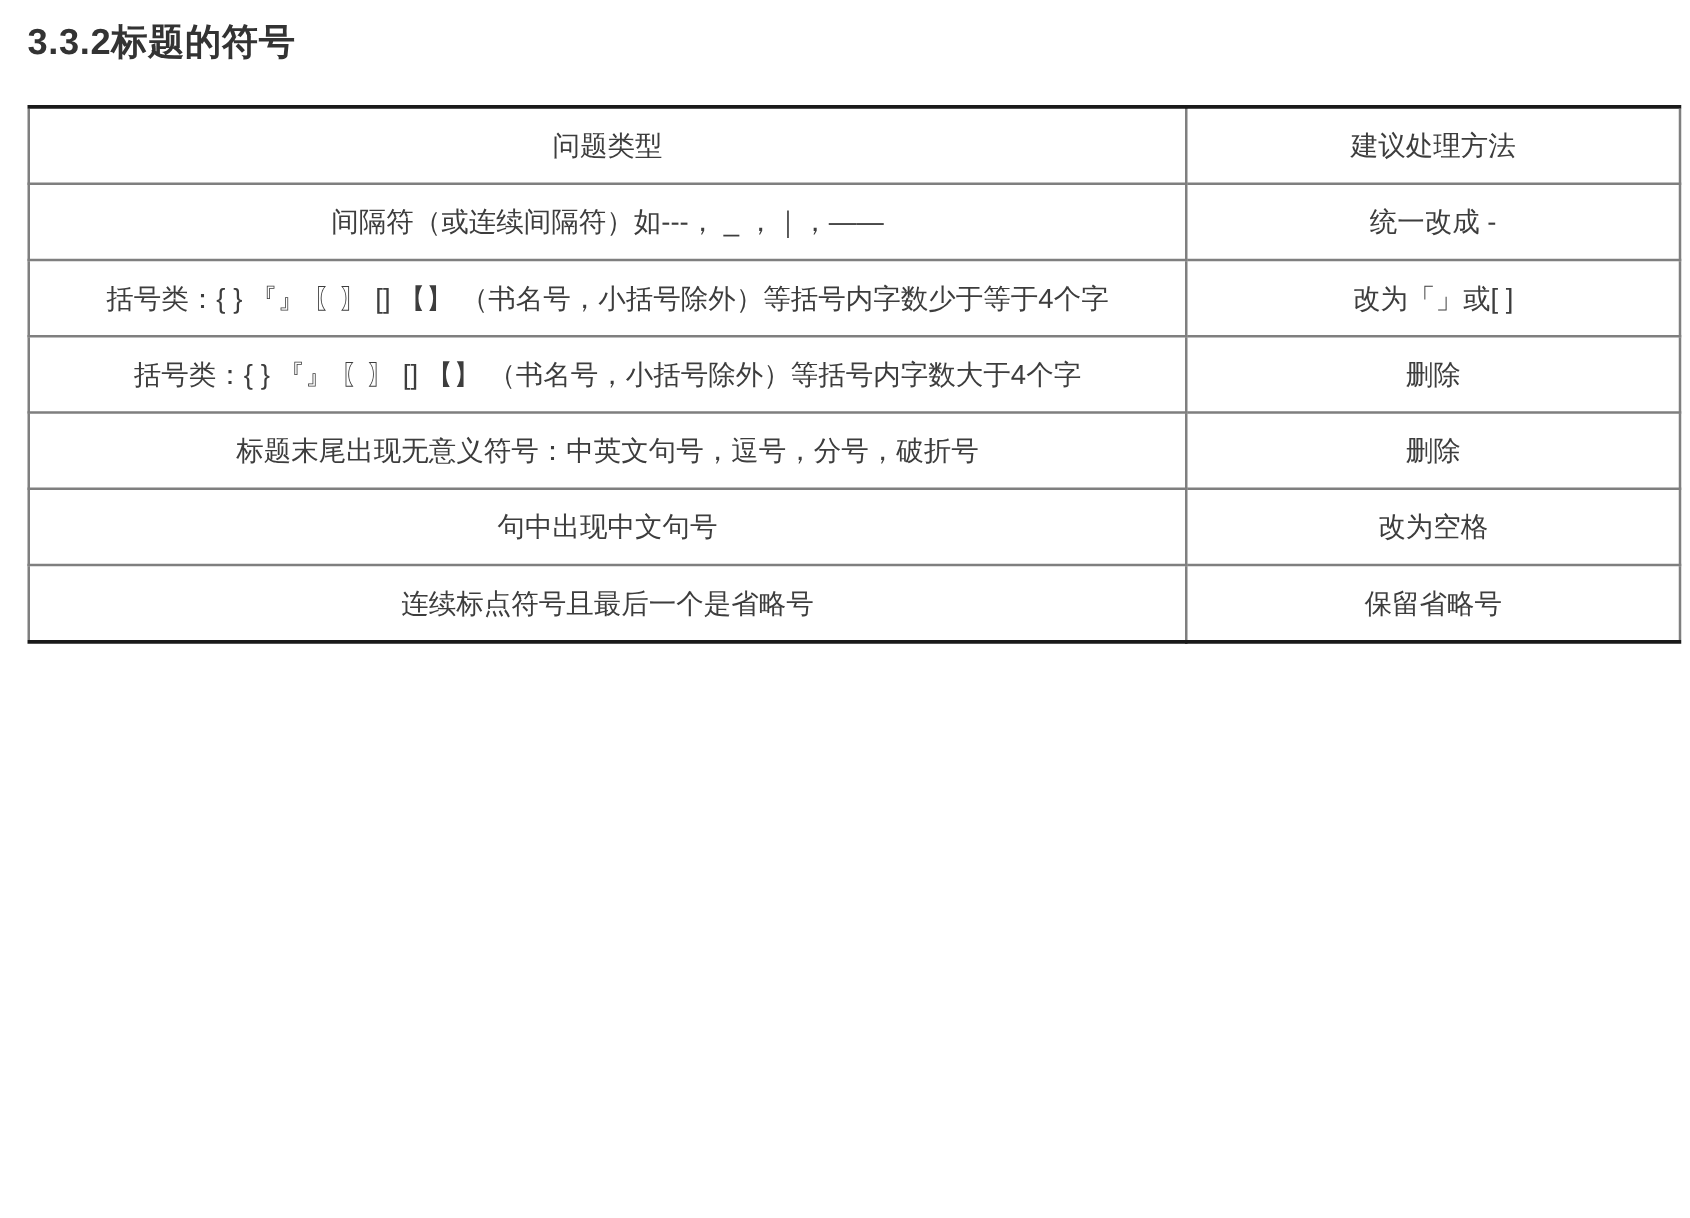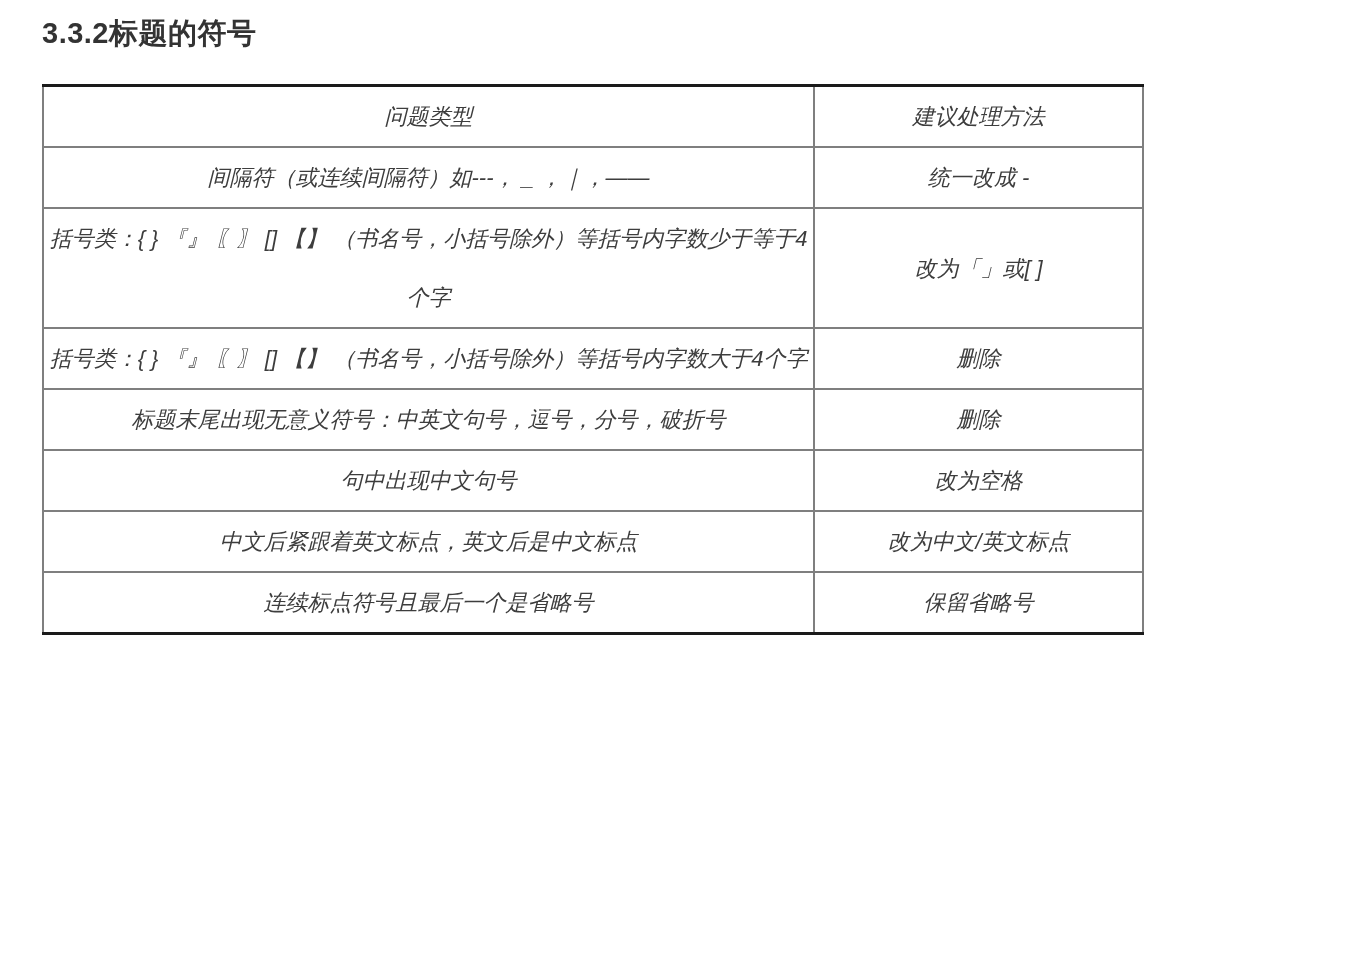--- a/index.html
+++ b/index.html
@@ -14,7 +14,6 @@
     box-sizing: border-box;
     background: #ffffff;
     overflow: hidden;
-    padding-left: 20px;
   }
   .doc-title {
     margin: 0;

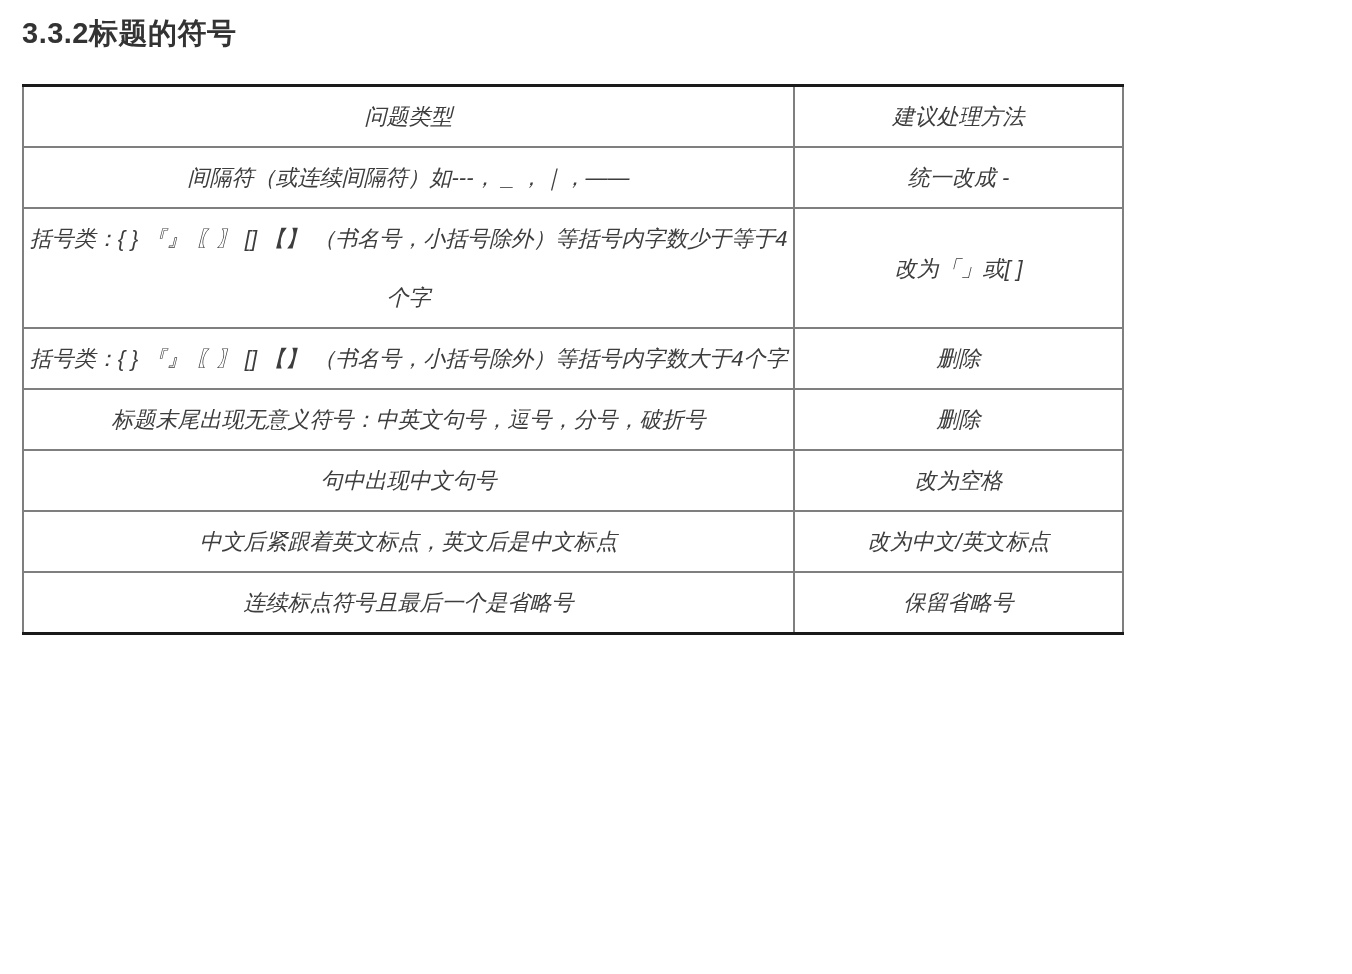--- a/index.html
+++ b/index.html
@@ -26,13 +26,12 @@
   table.rules {
     border-collapse: collapse;
     table-layout: fixed;
-    width: 1102px;
+    width: 1323px;
     margin: 30px 0 0 22px;
     border-top: 3px solid #1a1a1a;
     border-bottom: 3px solid #1a1a1a;
     border-left: 2px solid #5e5e5e;
     border-right: 2px solid #5e5e5e;
-    font-style: italic;
   }
   table.rules th, table.rules td {
     border: 2px solid #7f7f7f;

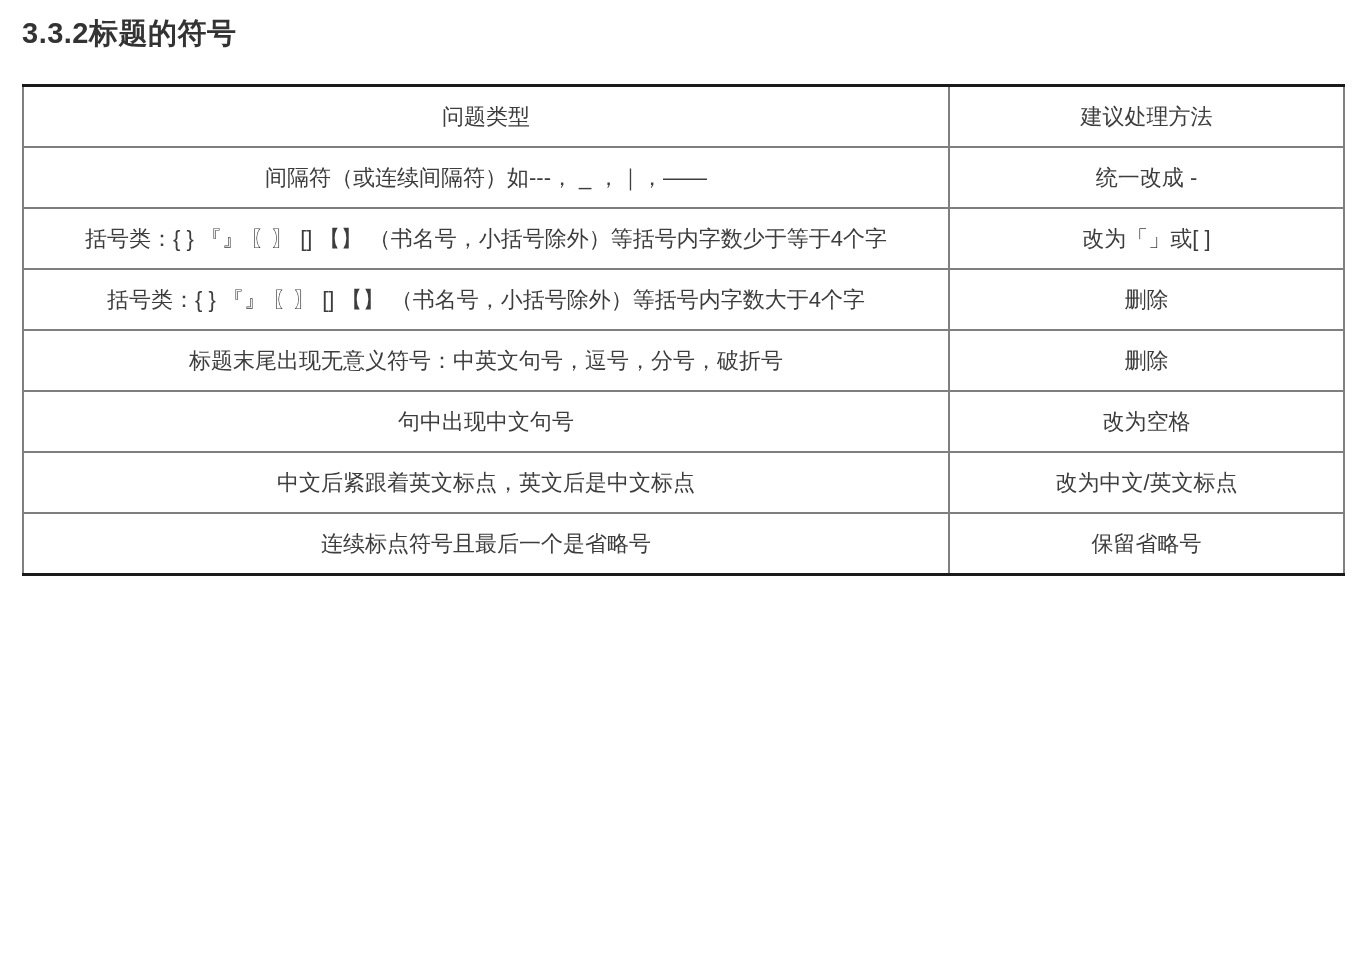--- a/index.html
+++ b/index.html
@@ -88,10 +88,6 @@
           <td>改为空格</td>
         </tr>
         <tr>
-          <td>中文后紧跟着英文标点，英文后是中文标点</td>
-          <td>改为中文/英文标点</td>
-        </tr>
-        <tr>
           <td>连续标点符号且最后一个是省略号</td>
           <td>保留省略号</td>
         </tr>

